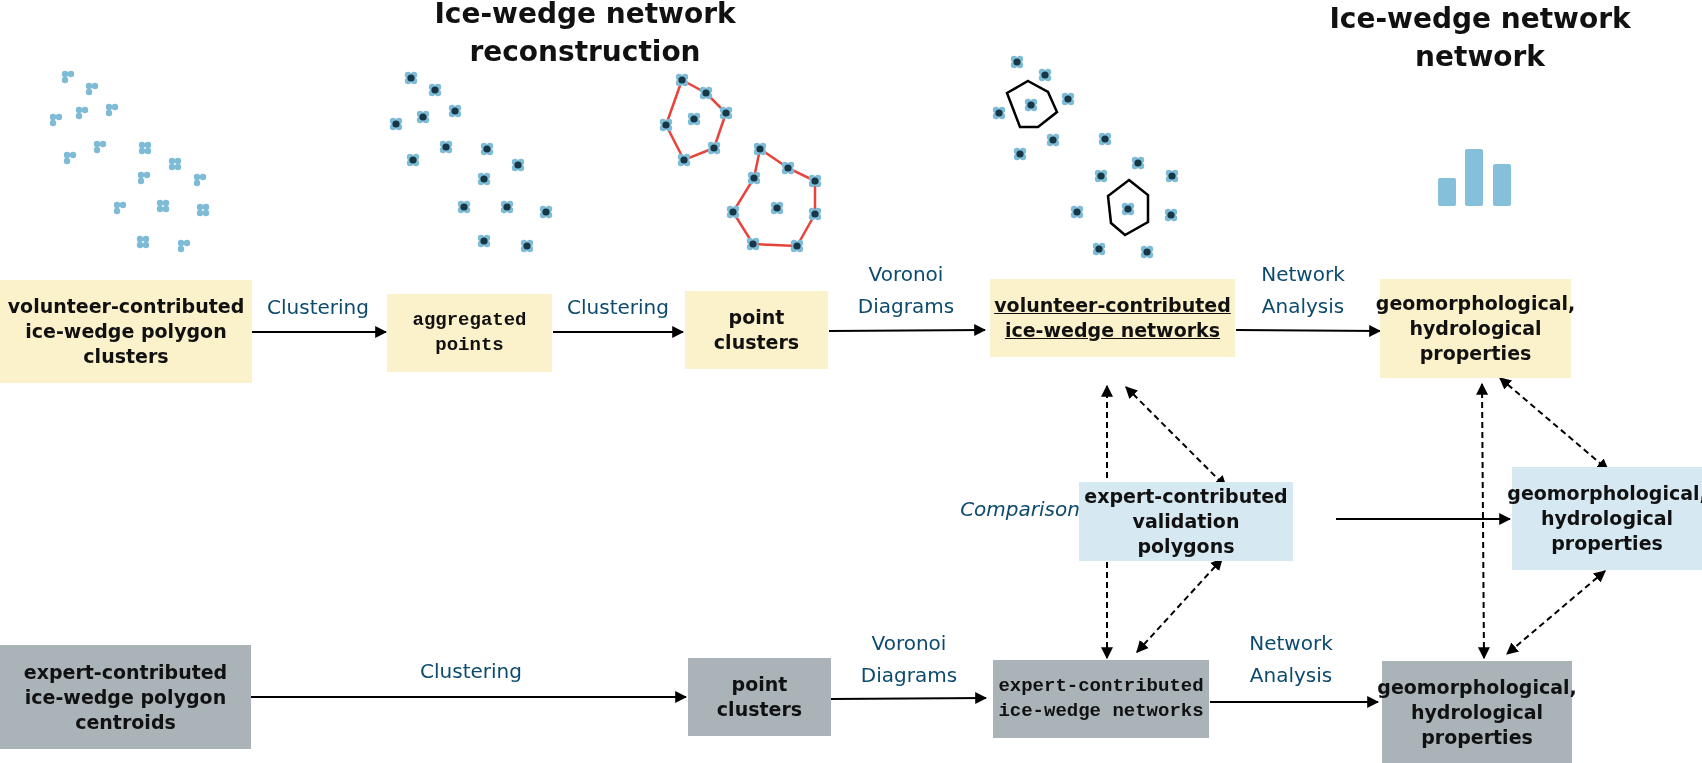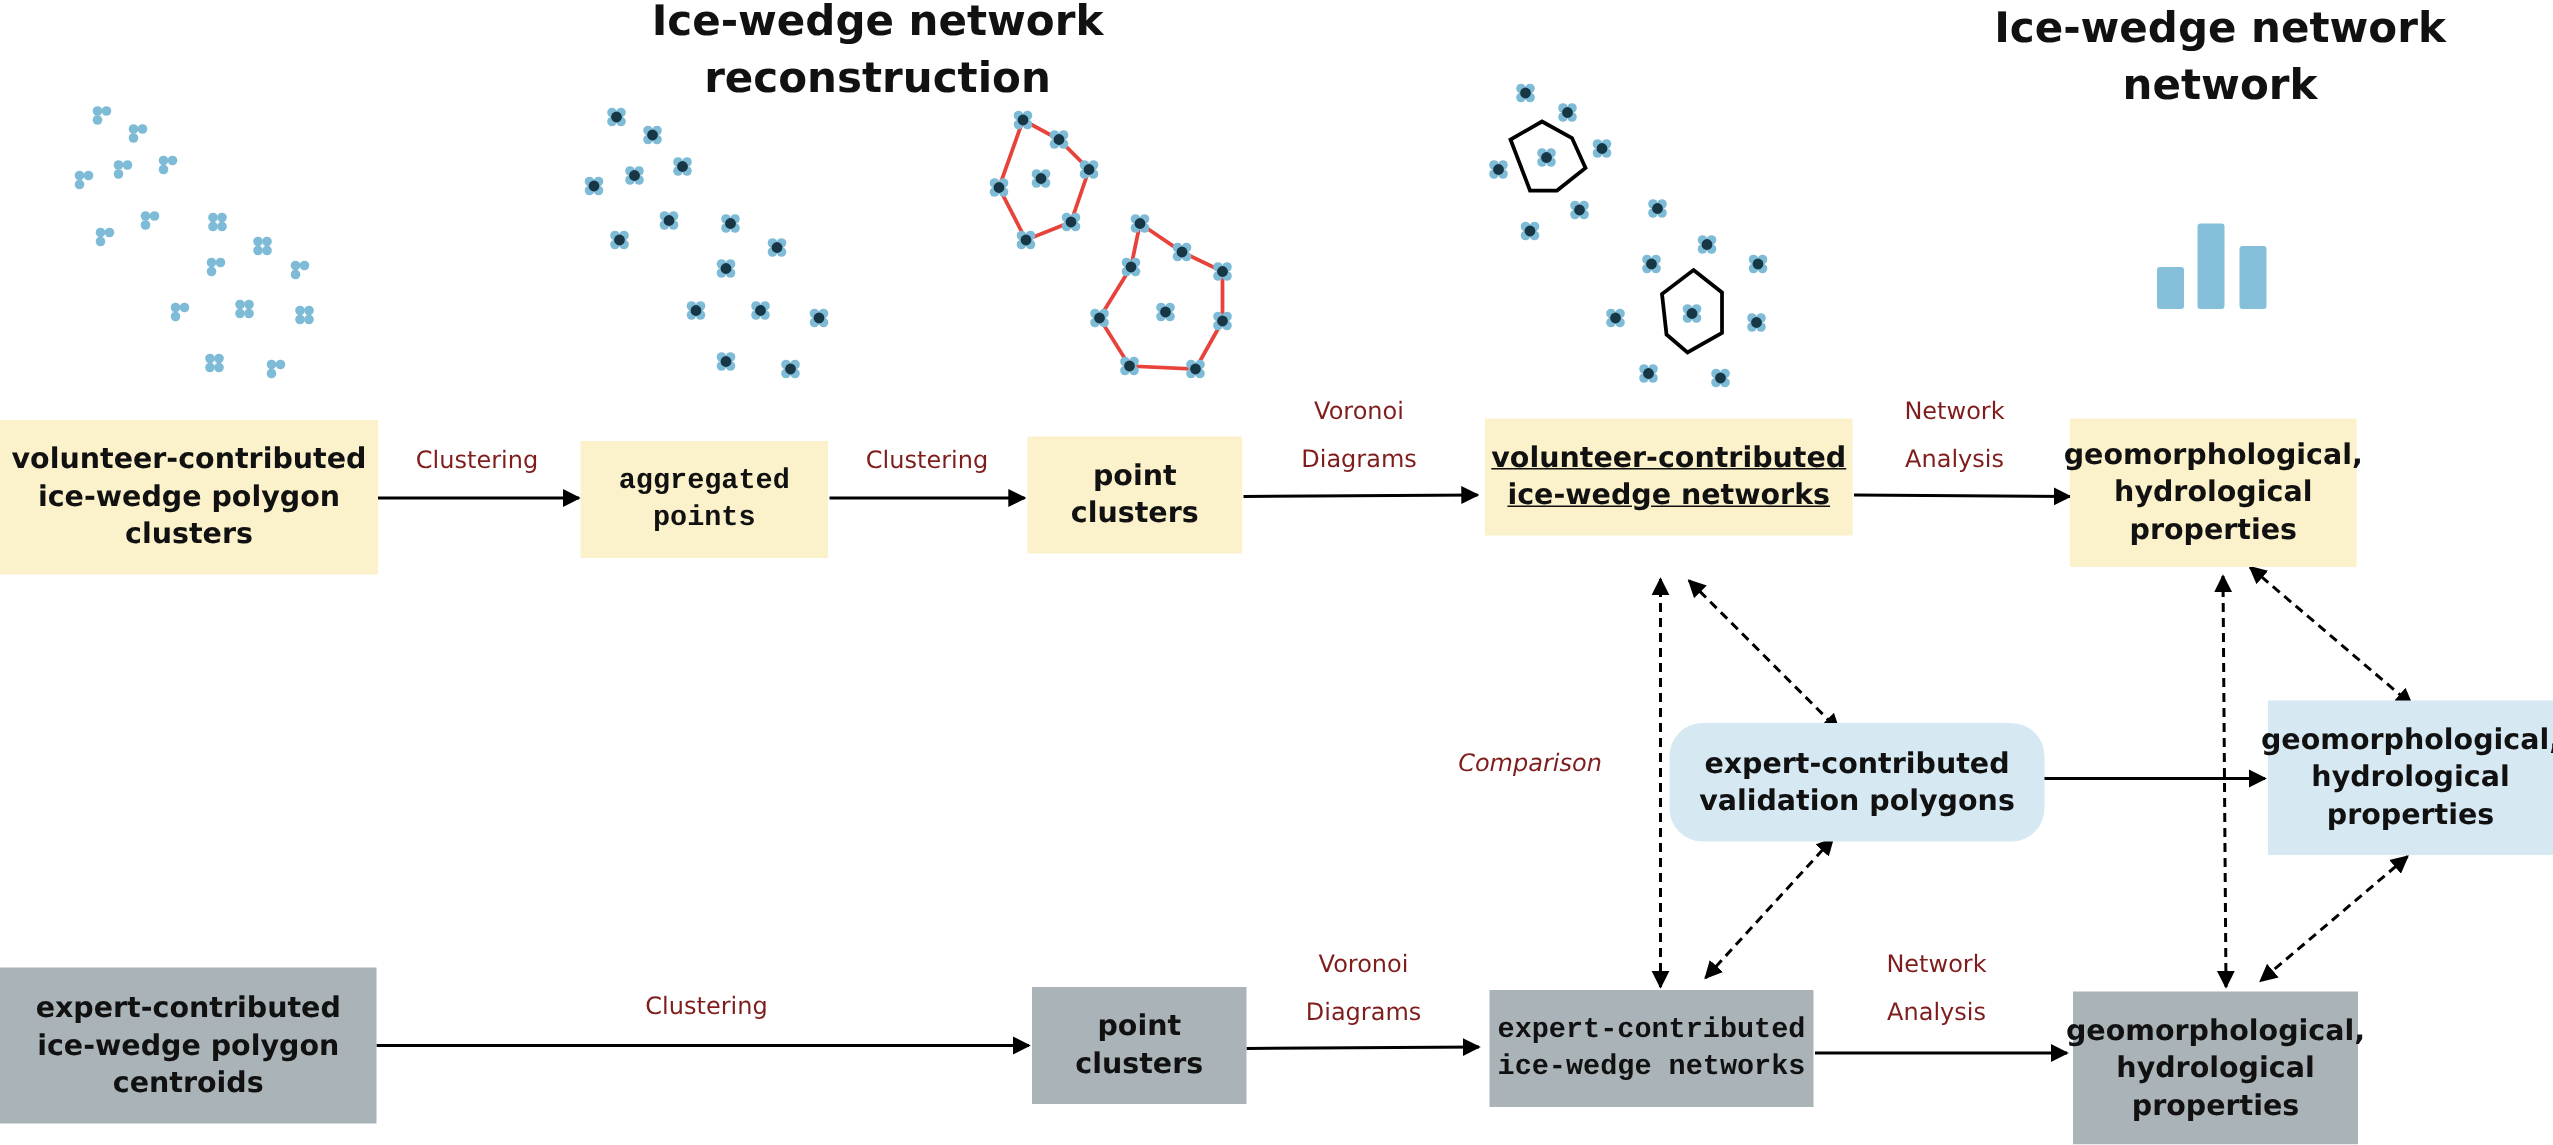--- a/index.html
+++ b/index.html
@@ -13,8 +13,8 @@
   .yellow { background: #fbf2cb; }
   .blue { background: #d6e9f2; }
   .grey { background: #aab4b8; }
-  .lbl { position: absolute; font-family: "DejaVu Sans", sans-serif; font-size: 16px;
-         line-height: 32px; text-align: center; color: #7f1d1d; white-space: nowrap; }
+  .lbl { position: absolute; font-family: "DejaVu Sans", sans-serif; font-size: 20px;
+         line-height: 32px; text-align: center; color: #0c4a6e; white-space: nowrap; }
   svg.overlay { position: absolute; left: 0; top: 0; }
 </style>
 </head>

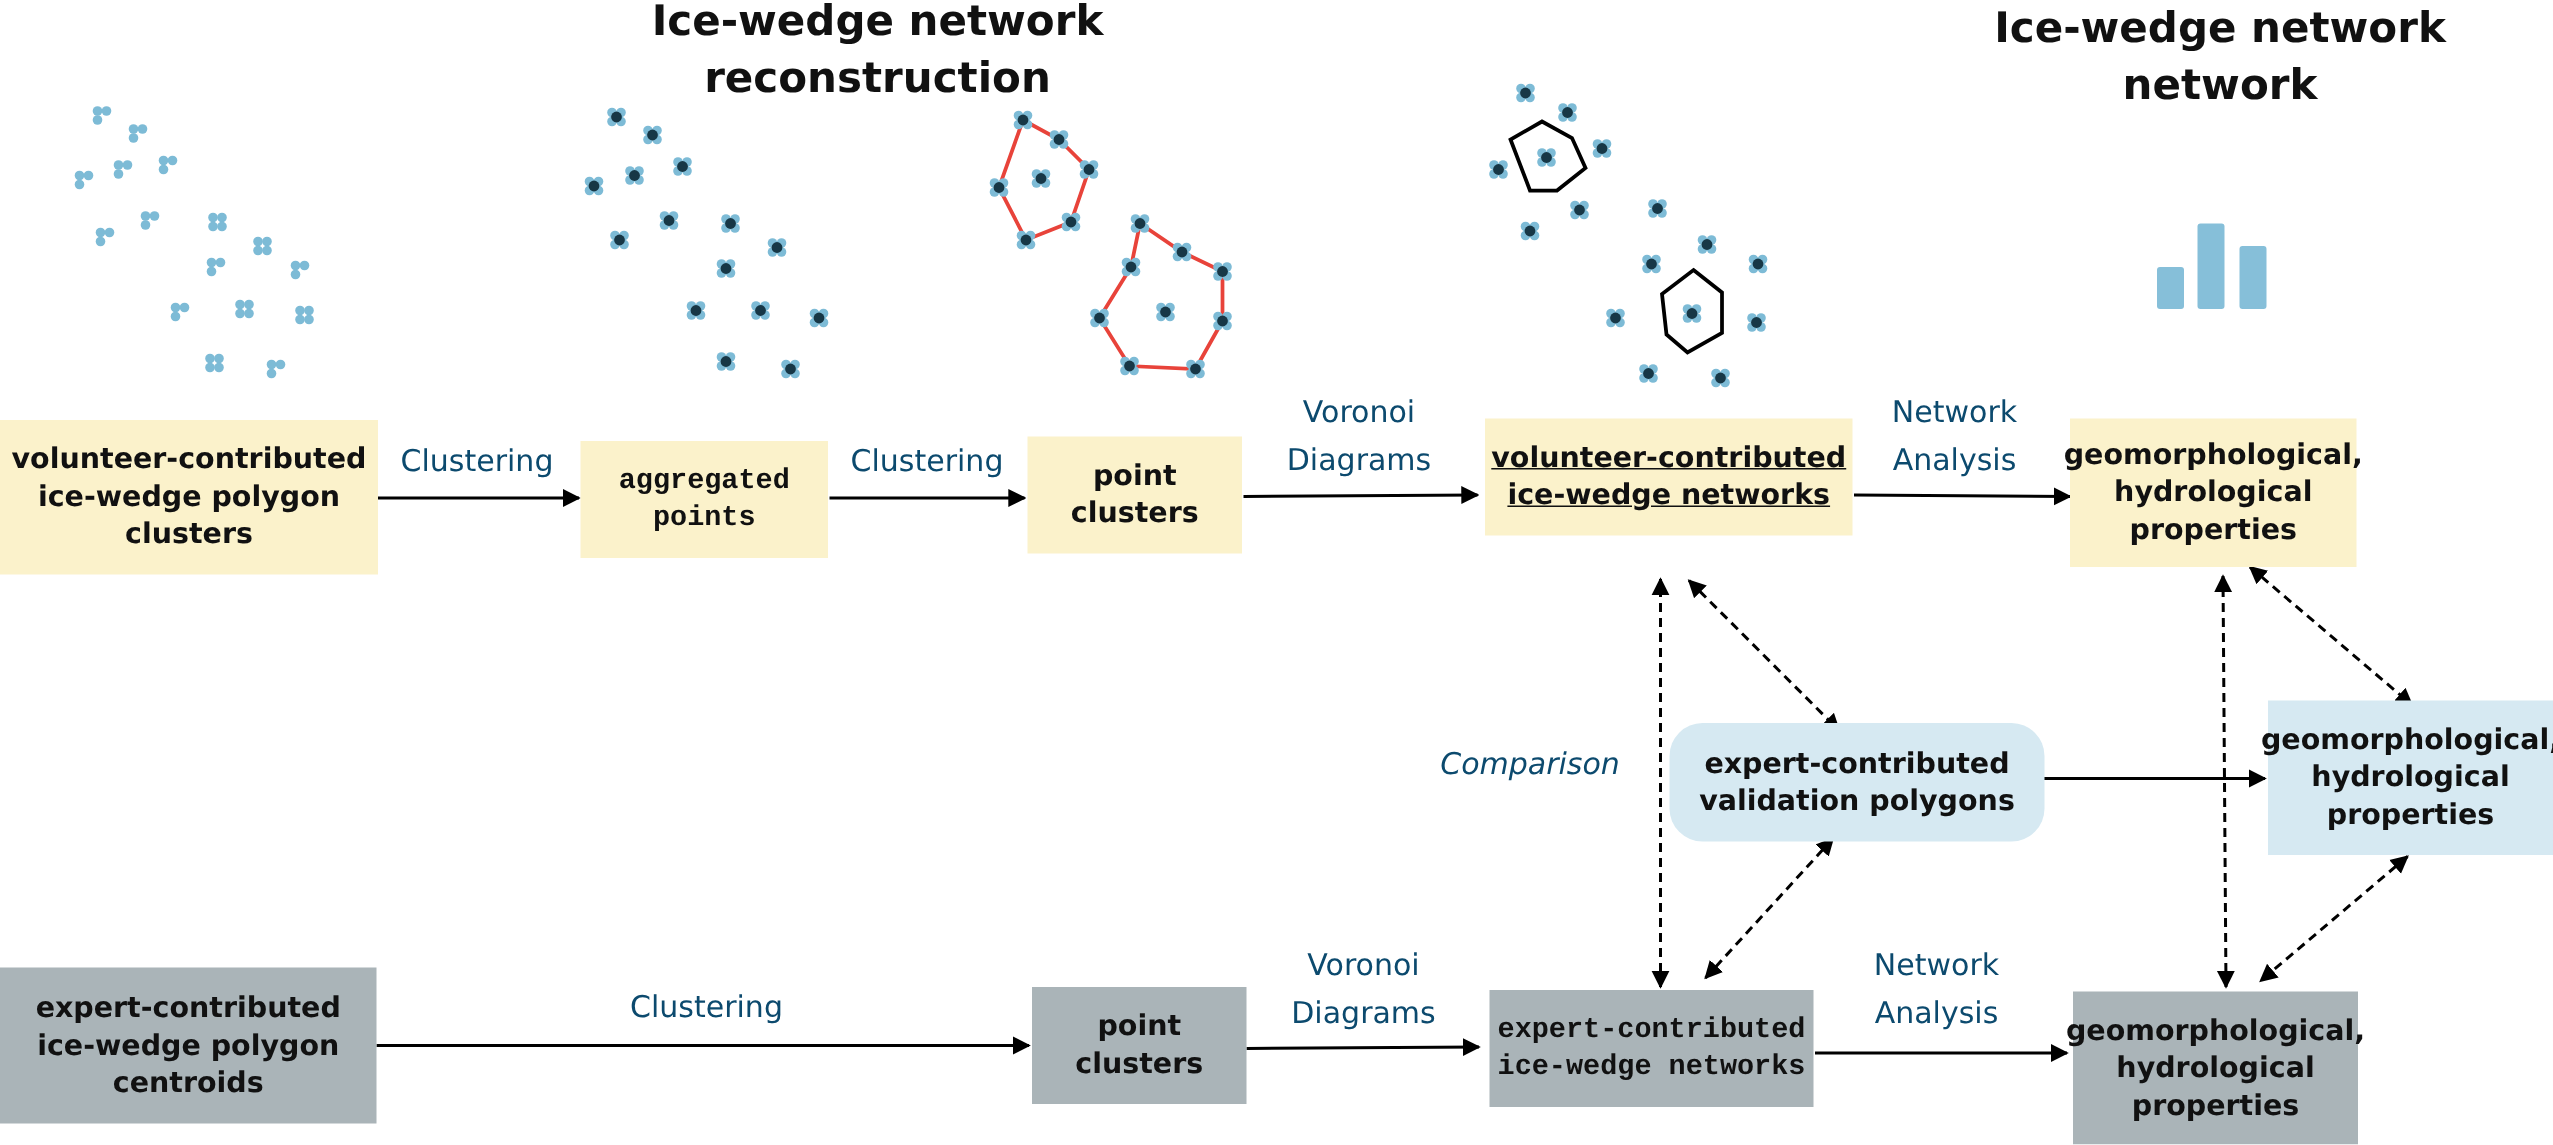--- a/index.html
+++ b/index.html
@@ -367,7 +367,7 @@
 <div class="box yellow" style="left:990px; top:279px; width:245px; height:78px;text-decoration:underline;">volunteer-contributed ice-wedge networks</div>
 <div class="box yellow" style="left:1380px; top:279px; width:191px; height:99px;">geomorphological, hydrological properties</div>
 
-<div class="box blue" style="left:1113px; top:482px; width:250px; height:79px;border-radius:22px;">expert-contributed validation polygons</div>
+<div class="box blue" style="left:1079px; top:482px; width:214px; height:79px;">expert-contributed validation polygons</div>
 <div class="box blue" style="left:1512px; top:467px; width:190px; height:103px;">geomorphological, hydrological properties</div>
 
 <div class="box grey" style="left:0px; top:645px; width:251px; height:104px;">expert-contributed ice-wedge polygon centroids</div>

